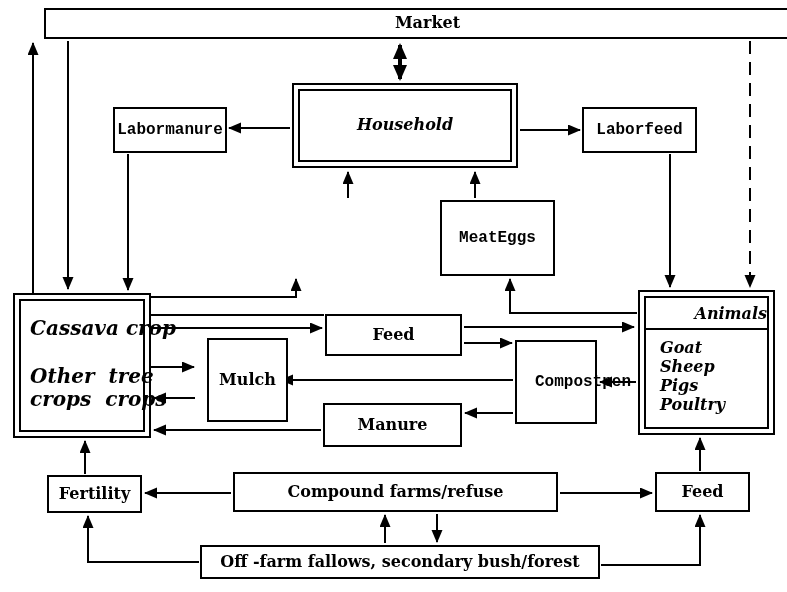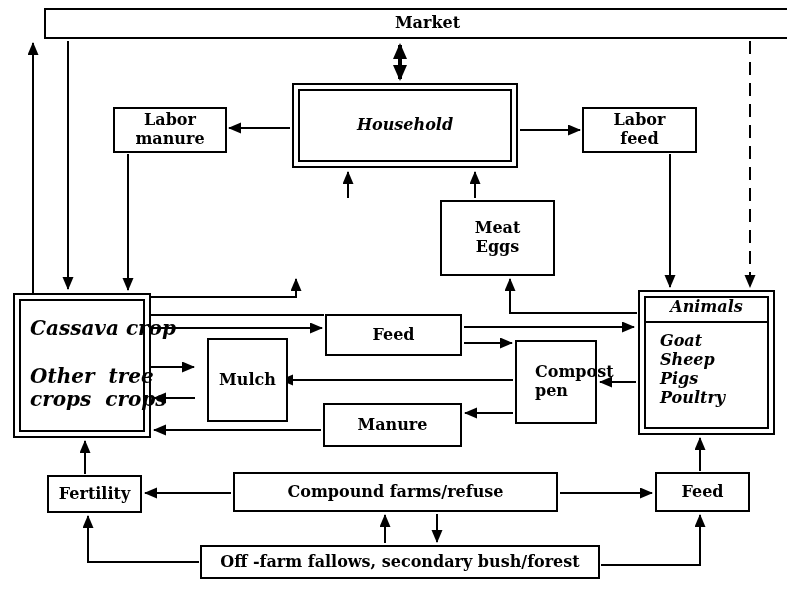--- a/index.html
+++ b/index.html
@@ -18,7 +18,7 @@
     position:absolute;inset:3px;border:2px solid #000;
     display:flex;align-items:center;justify-content:center;flex-direction:column;font-style:italic;
   }
-  .lines{display:flex;flex-direction:column;align-items:center;}
+  .lines{display:flex;flex-direction:row;align-items:center;font-family:Liberation Mono, monospace;}
   .lines.left{align-items:flex-start;}
   .pre{white-space:pre;}
   

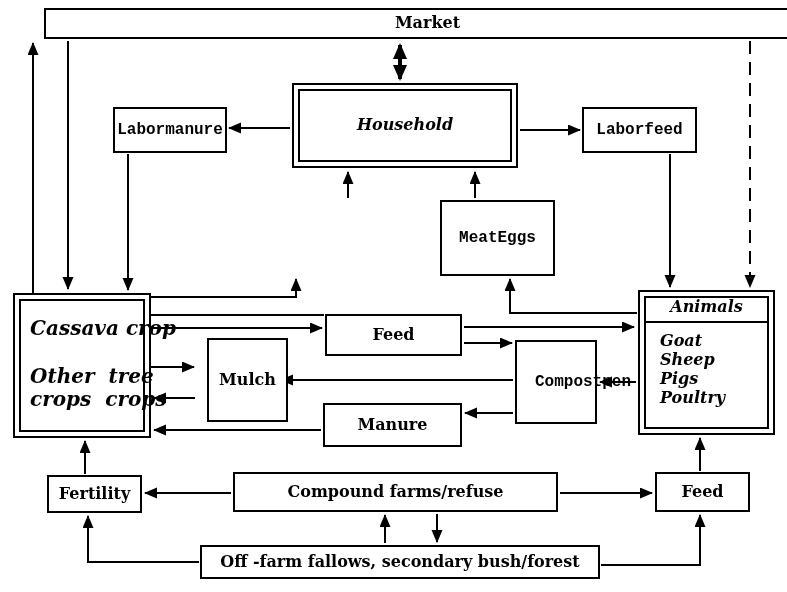--- a/index.html
+++ b/index.html
@@ -38,7 +38,7 @@
   .n-manure{left:323px;top:403px;width:139px;height:44px;}
   .n-animals{left:638px;top:290px;width:137px;height:145px;}
   .n-animals .inner{inset:4px;justify-content:flex-start;align-items:stretch;}
-  .animals-header{border-bottom:2px solid #000;text-align:center;padding:0 0 4px 0;}
+  .animals-header{border-bottom:2px solid #000;text-align:right;padding:7px 0 4px 0;}
   .animals-list{padding:8px 0 0 14px;text-align:left;line-height:1.2;}
   .n-fertility{left:47px;top:475px;width:95px;height:38px;}
   .n-compound{left:233px;top:472px;width:325px;height:40px;}

